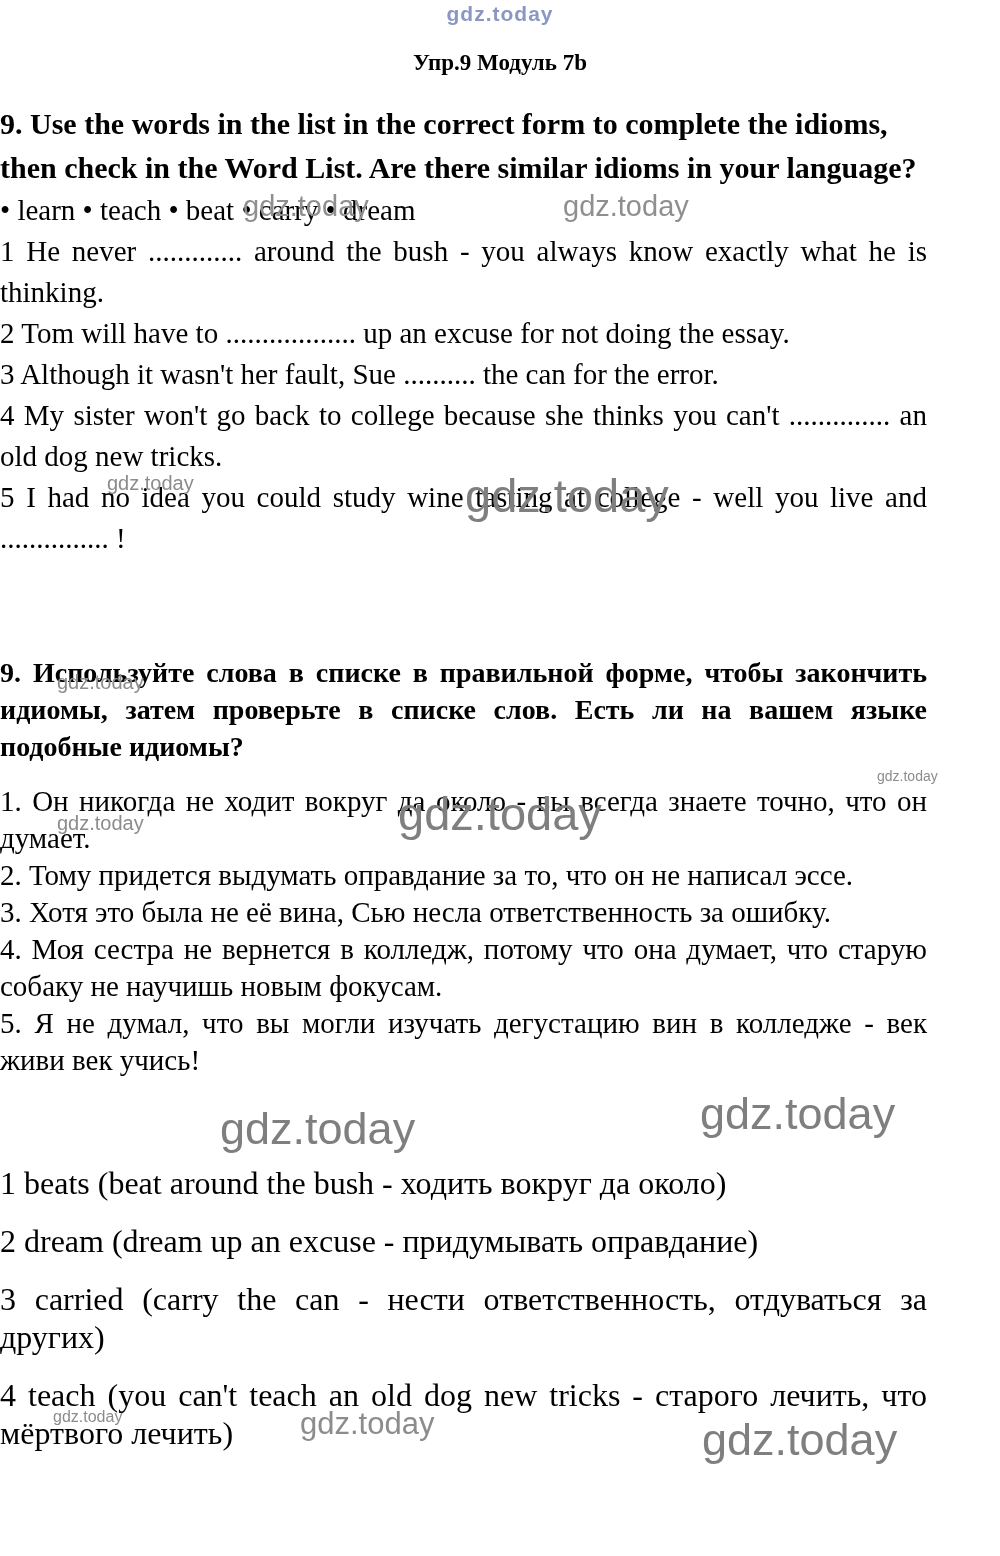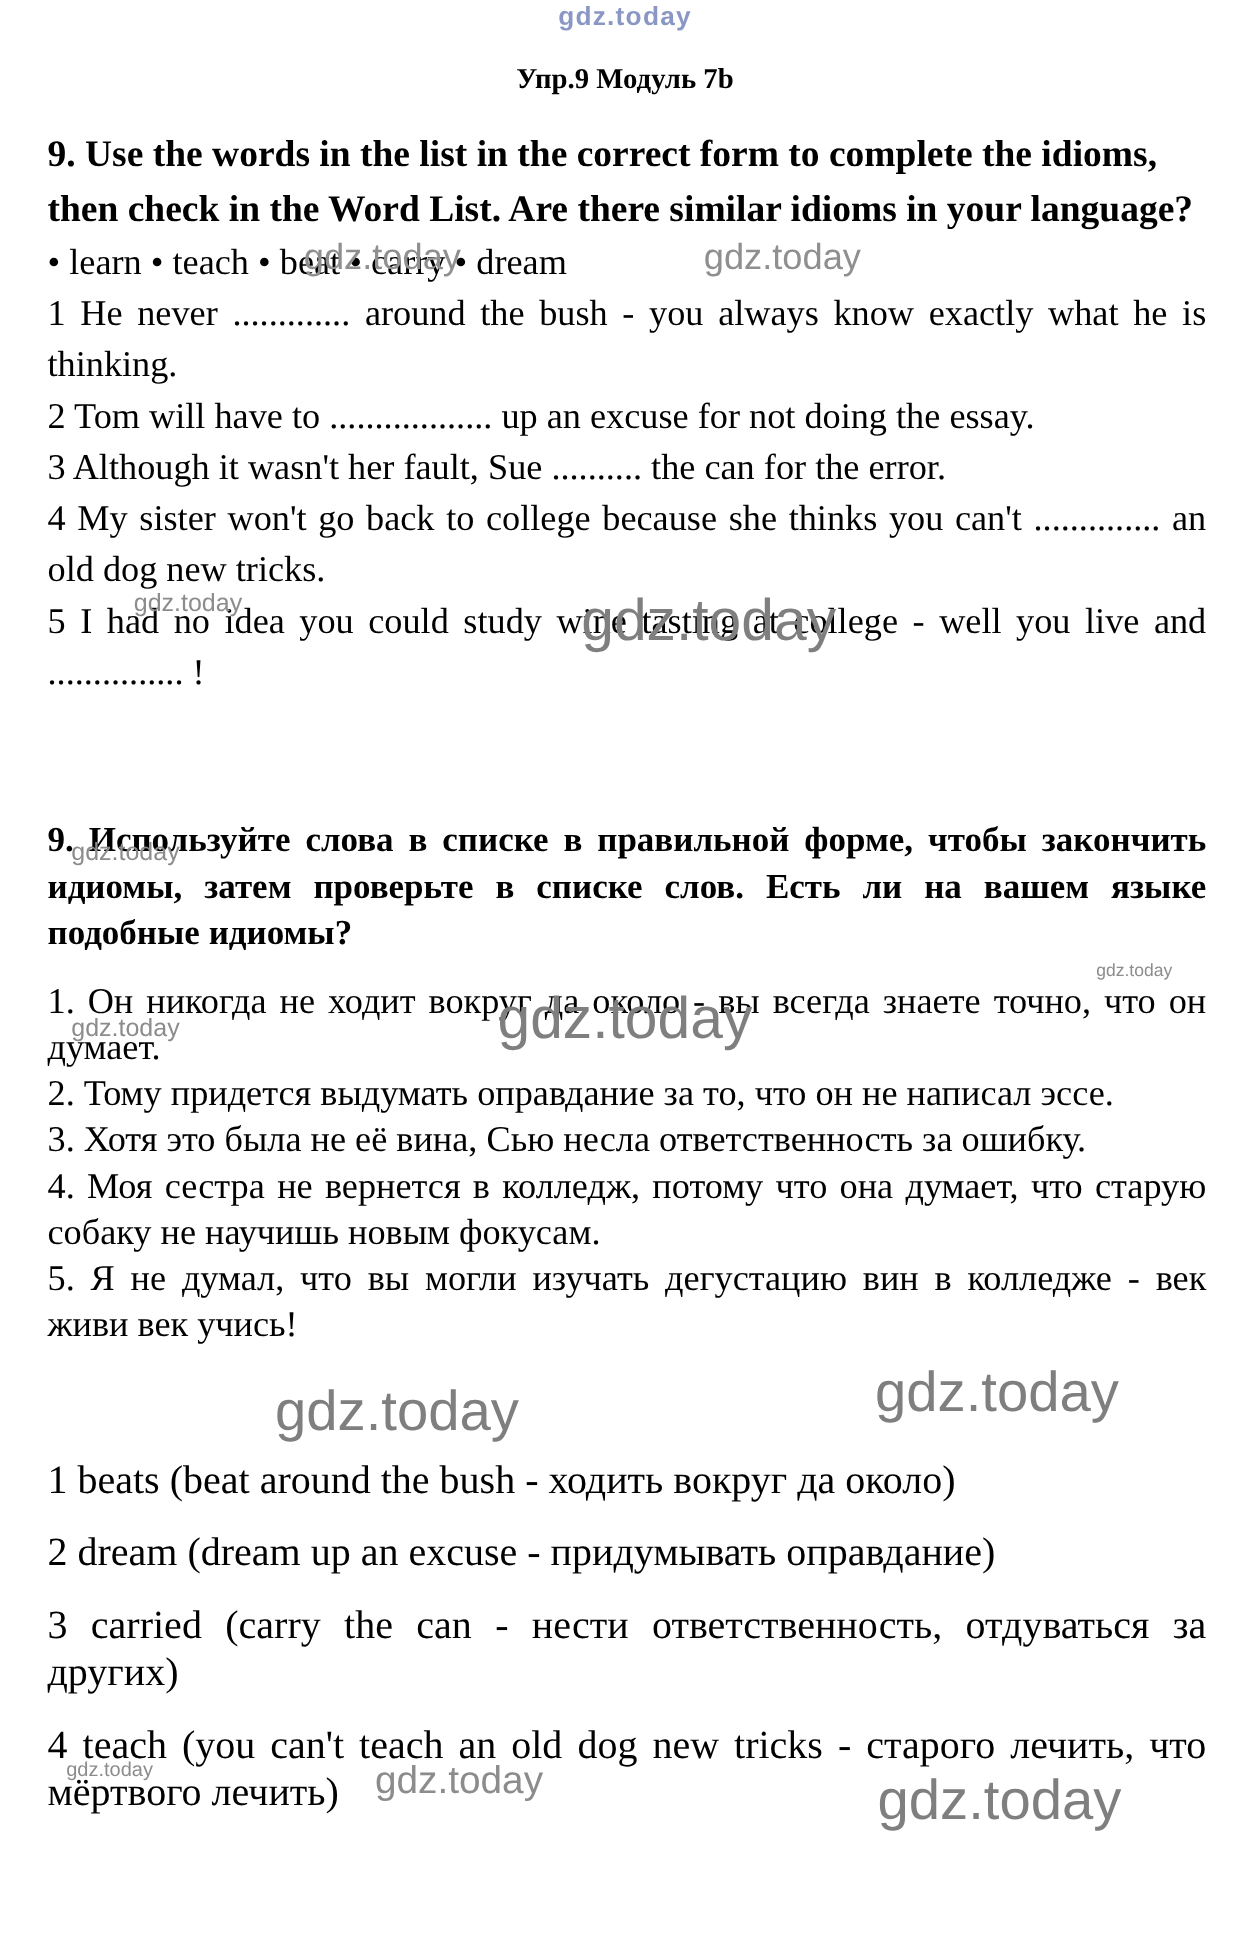--- a/index.html
+++ b/index.html
@@ -14,7 +14,6 @@
   }
   .content {
     width: 927px;
-    margin-left: 38px;
   }
   .title {
     margin: 0;

